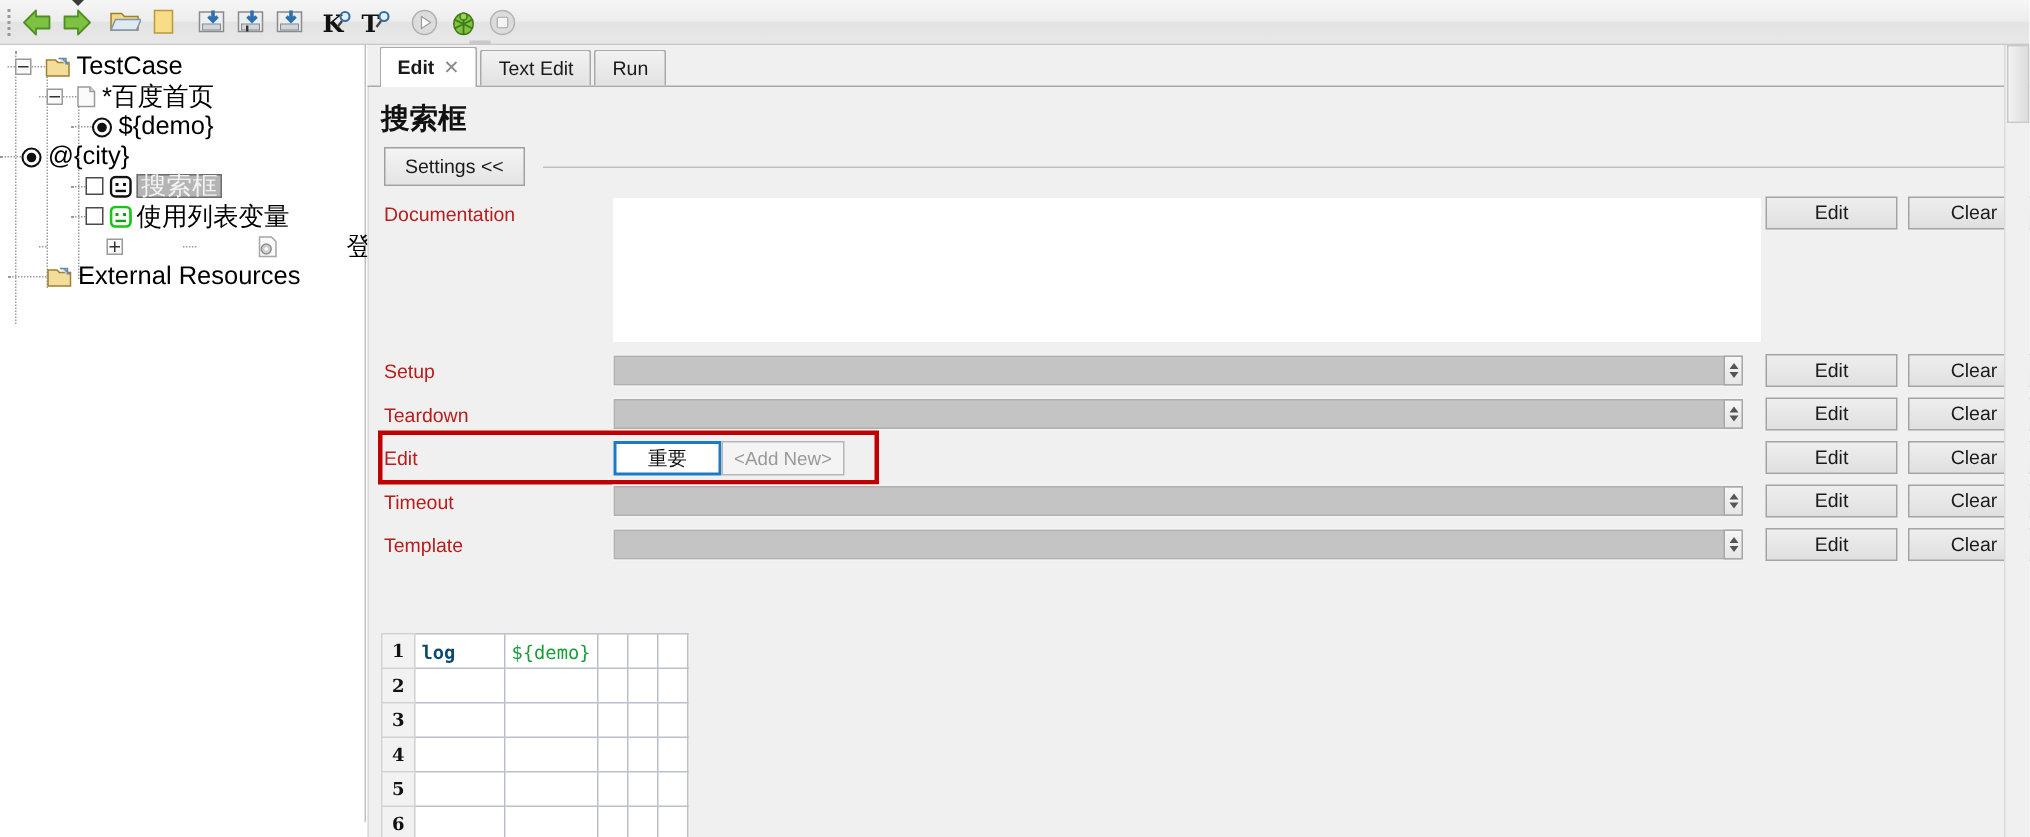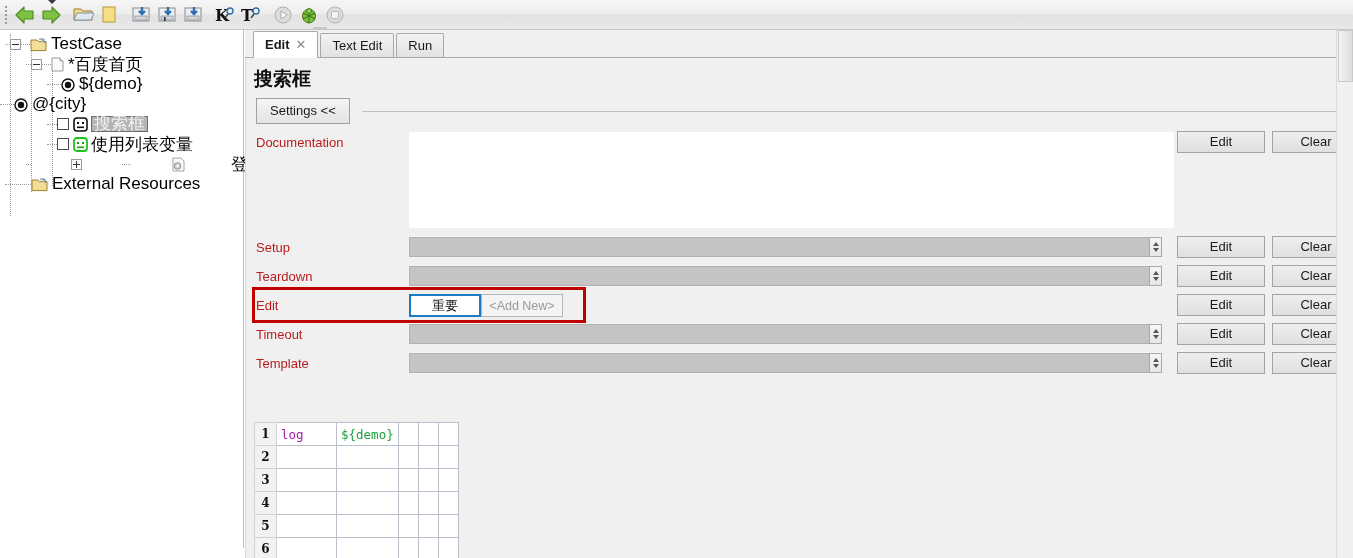--- a/index.html
+++ b/index.html
@@ -203,7 +203,7 @@
   #grid td.c3 { width: 20px; }
   #grid td.c4 { width: 20px; }
   #grid td.c5 { width: 20px; }
-  .kw  { color: #a21caf; font-weight: normal; text-align: center; }
+  .kw  { color: #0c4a6e; font-weight: bold; text-align: center; }
   .var { color: #1a9e3c; }
 
   

